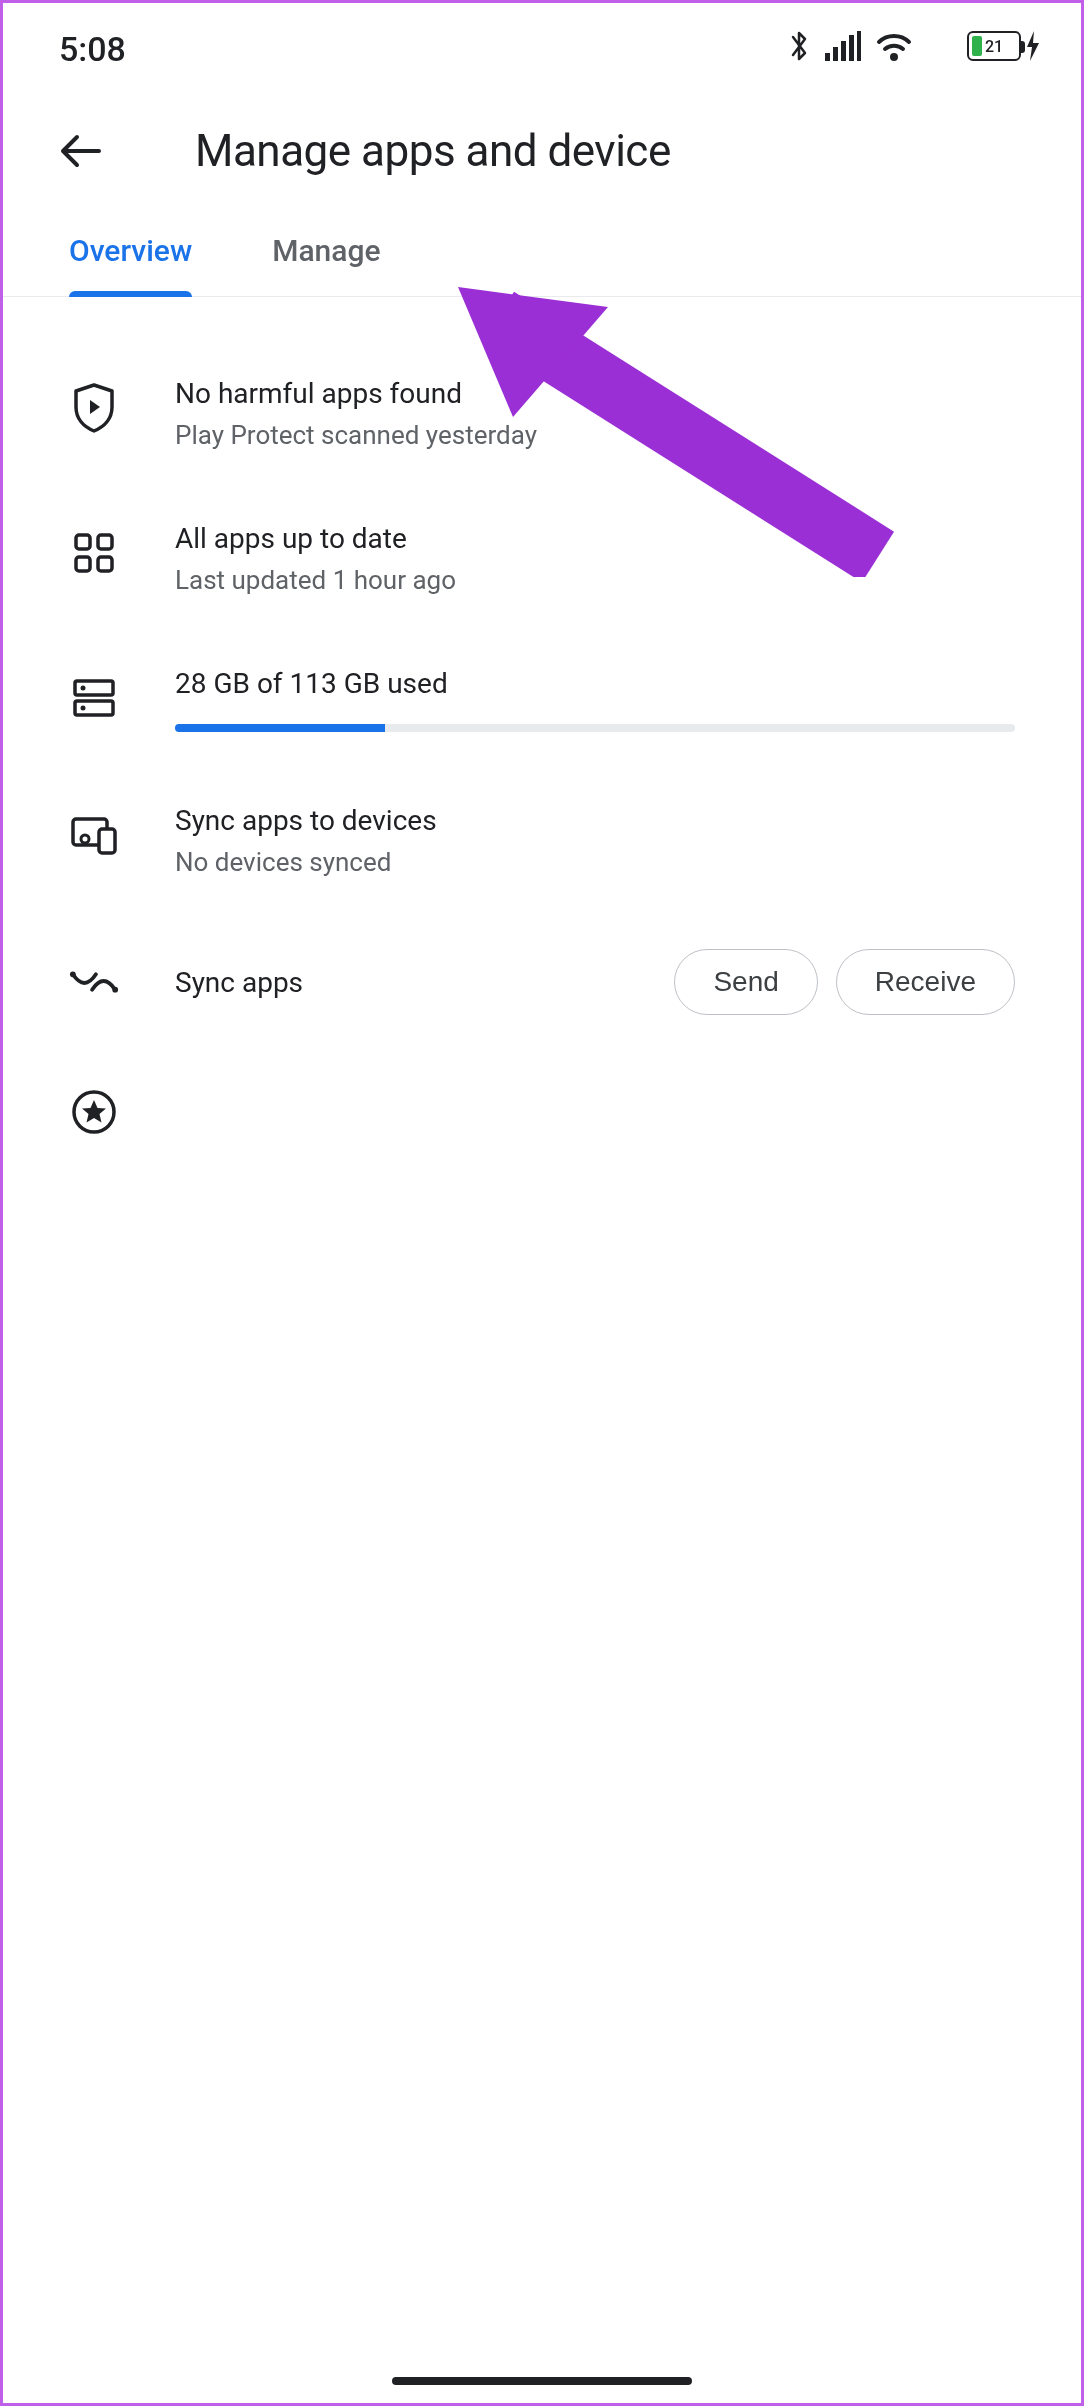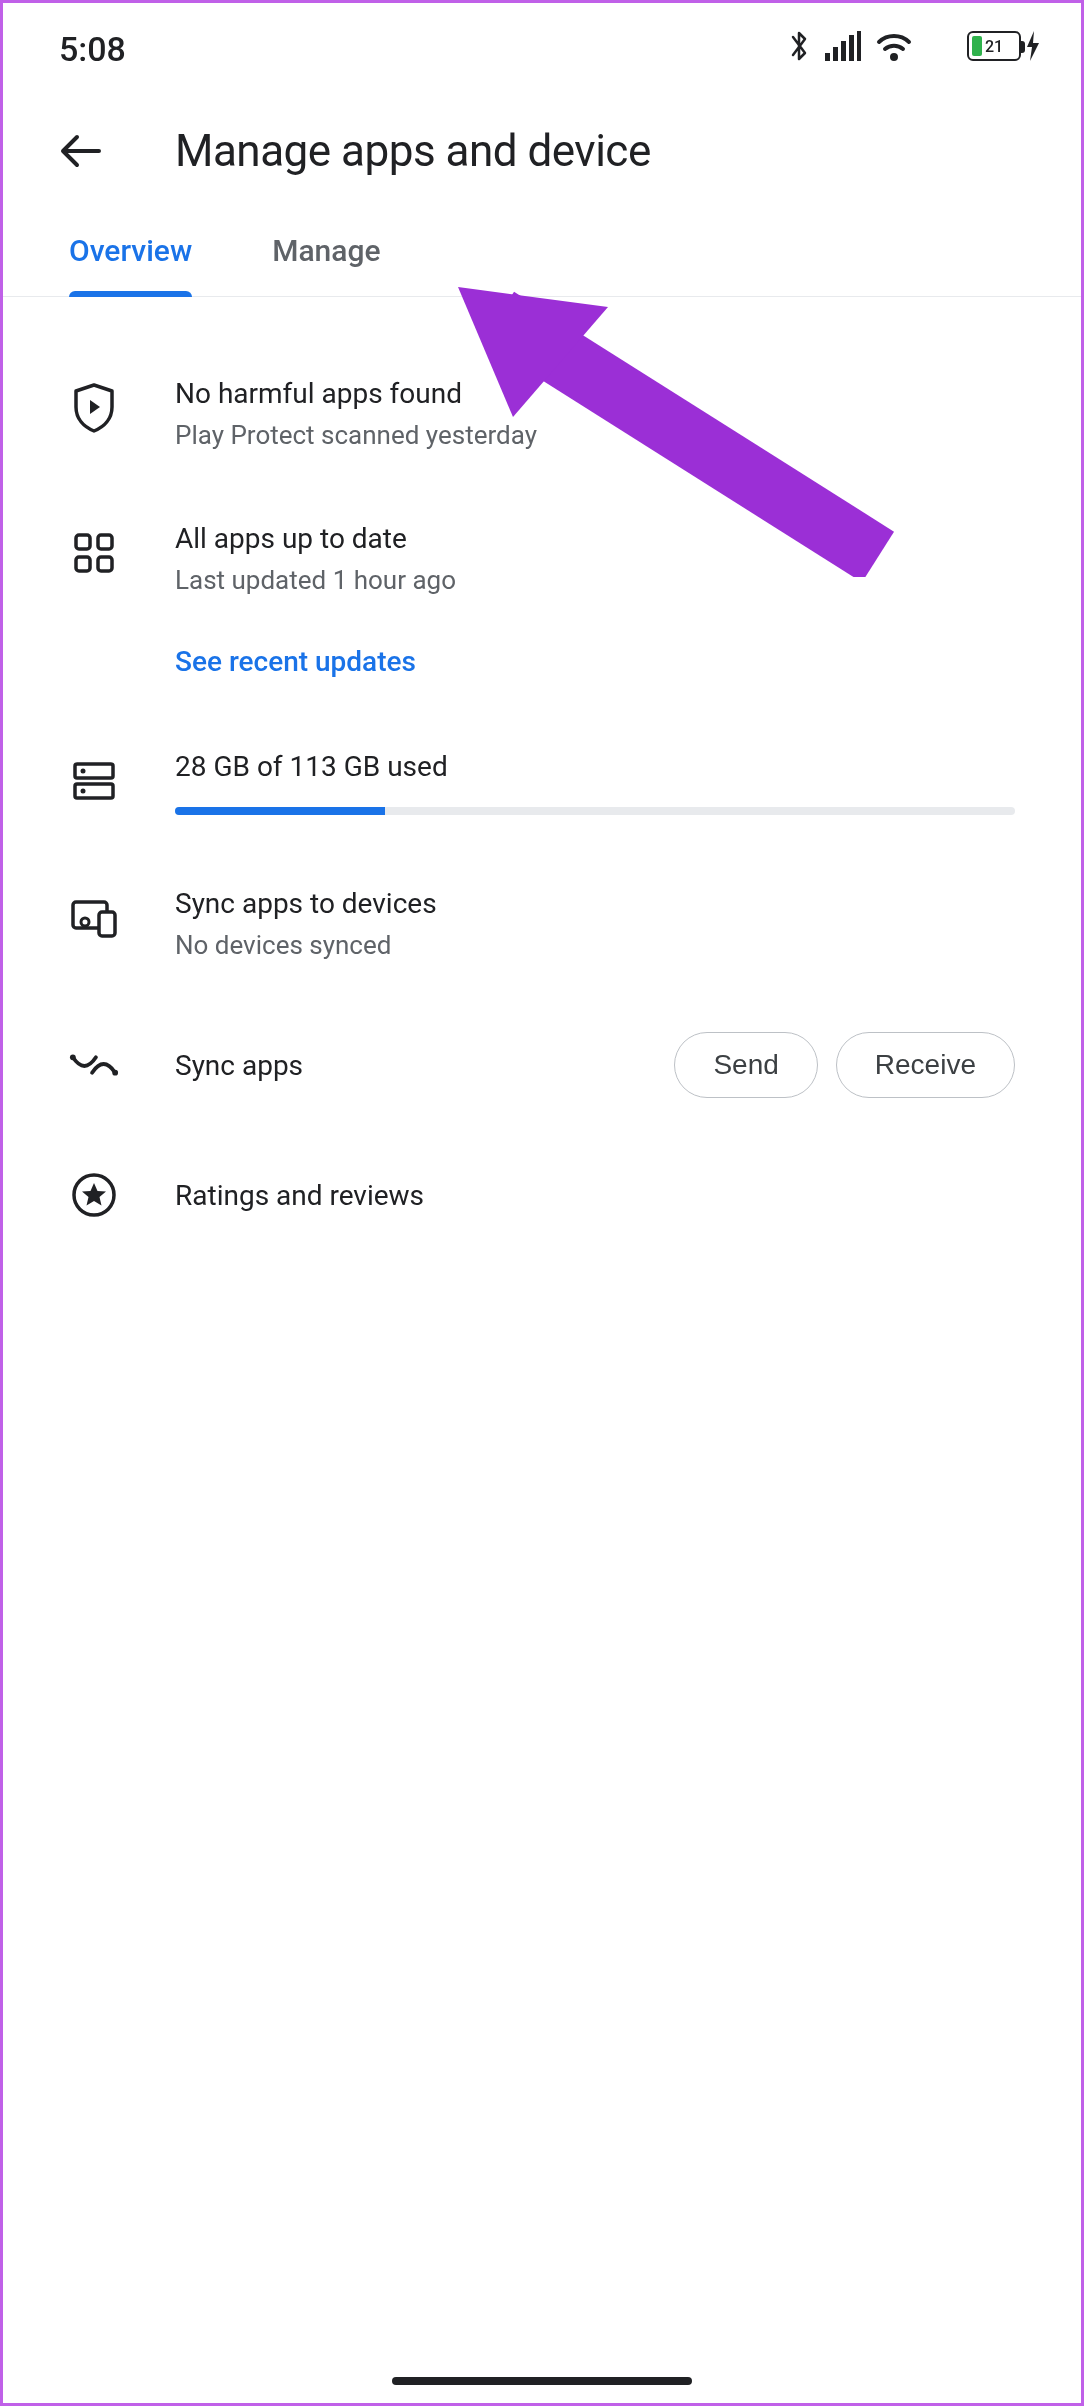--- a/index.html
+++ b/index.html
@@ -35,7 +35,7 @@
       display: flex;
       align-items: center;
       padding: 38px 36px 20px 54px;
-      gap: 68px;
+      gap: 88px;
     }
     .back-btn { width: 50px; height: 50px; display: flex; align-items: center; justify-content: center; }
     .page-title { font-size: 44px; color: #202124; font-weight: 400; letter-spacing: -0.5px; }

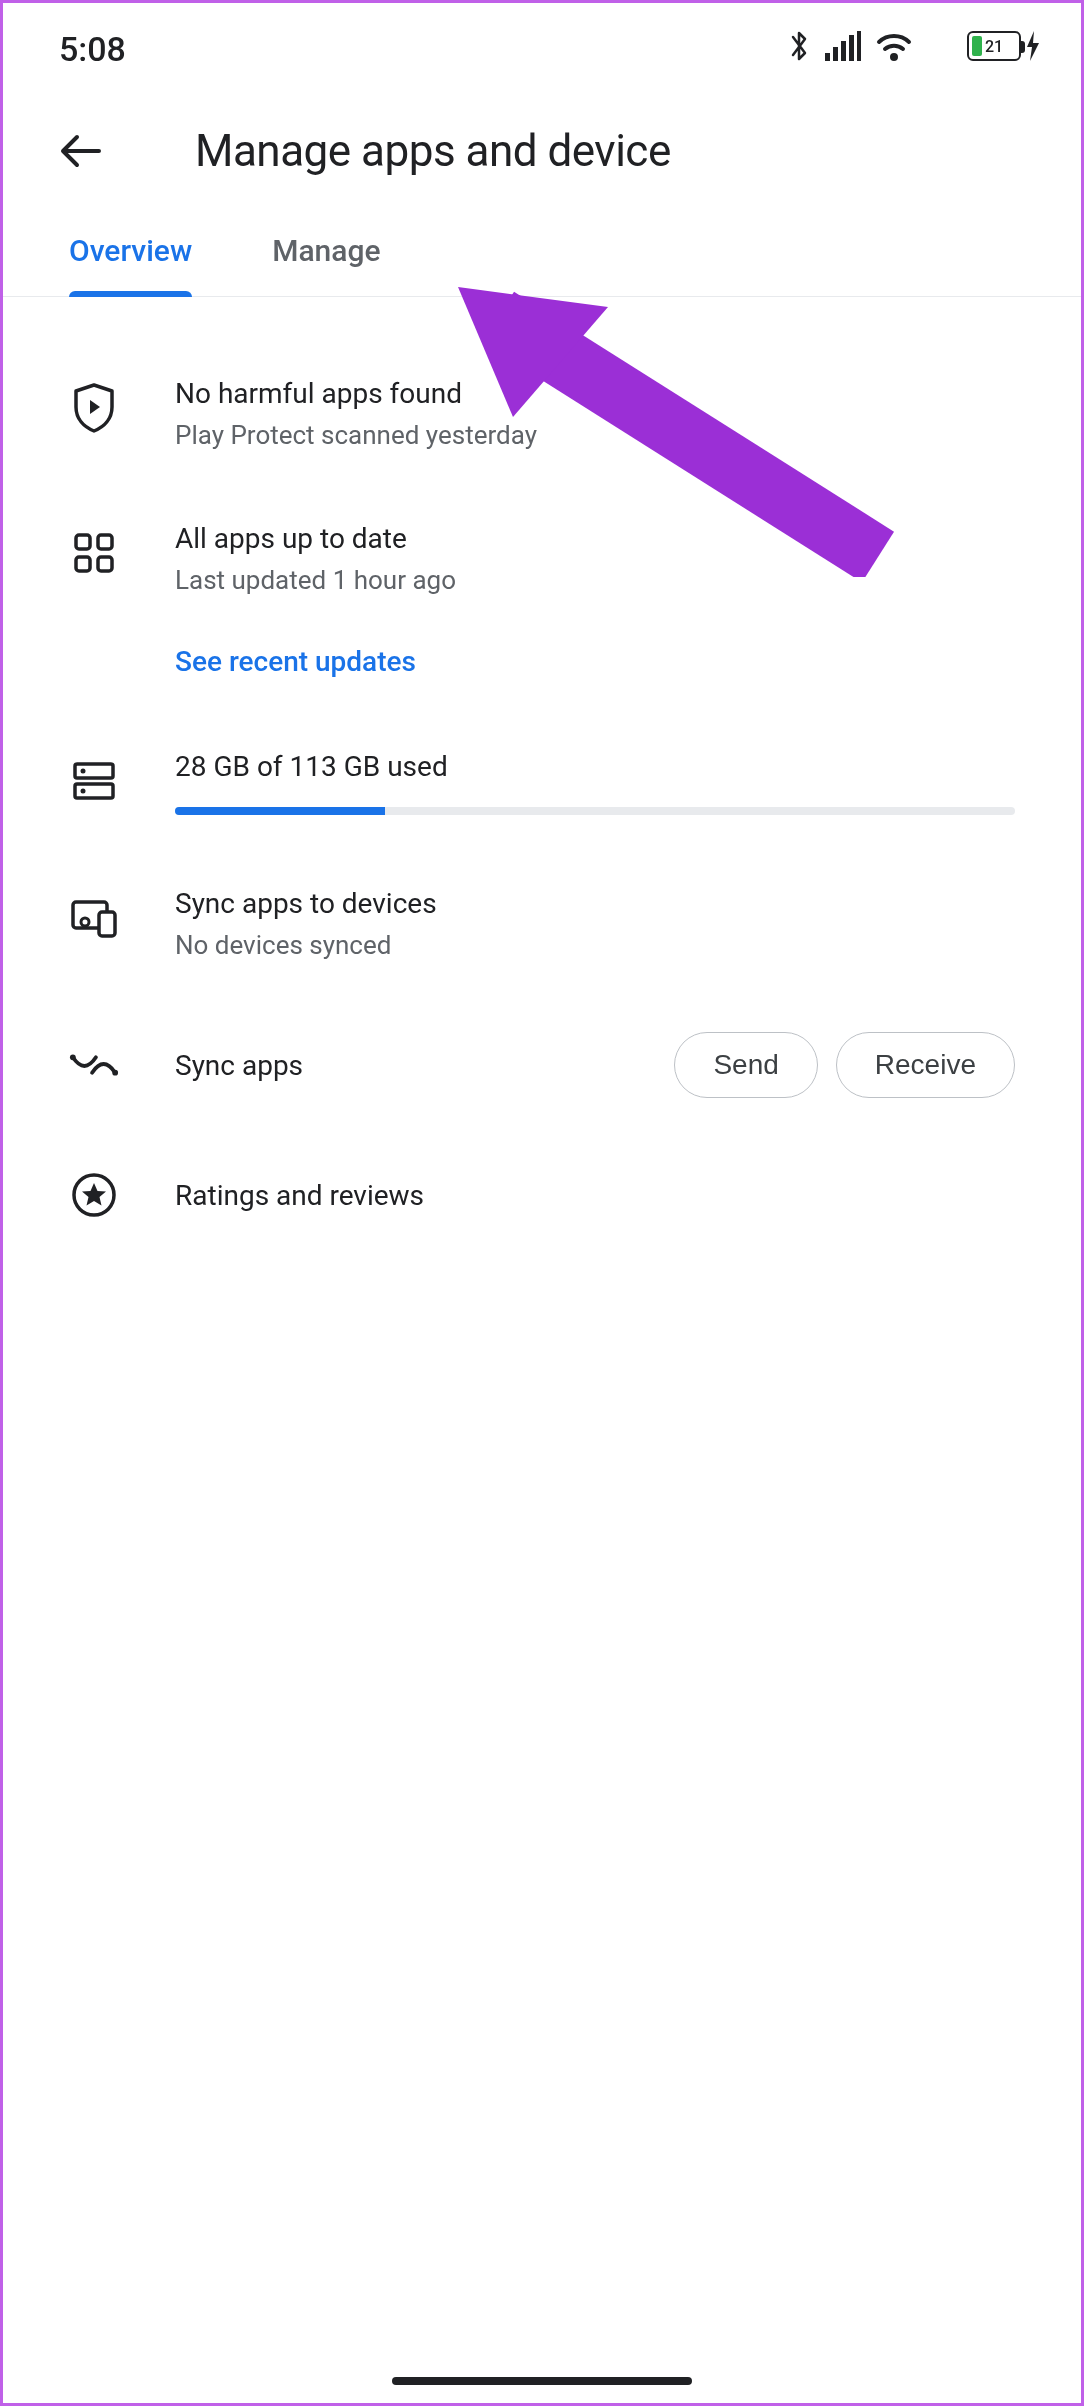--- a/index.html
+++ b/index.html
@@ -203,7 +203,6 @@
     <div class="row-body">
       <div class="row-title">All apps up to date</div>
       <div class="row-sub">Last updated 1 hour ago</div>
-      <div class="row-link">See recent updates</div>
     </div>
   </div>
 

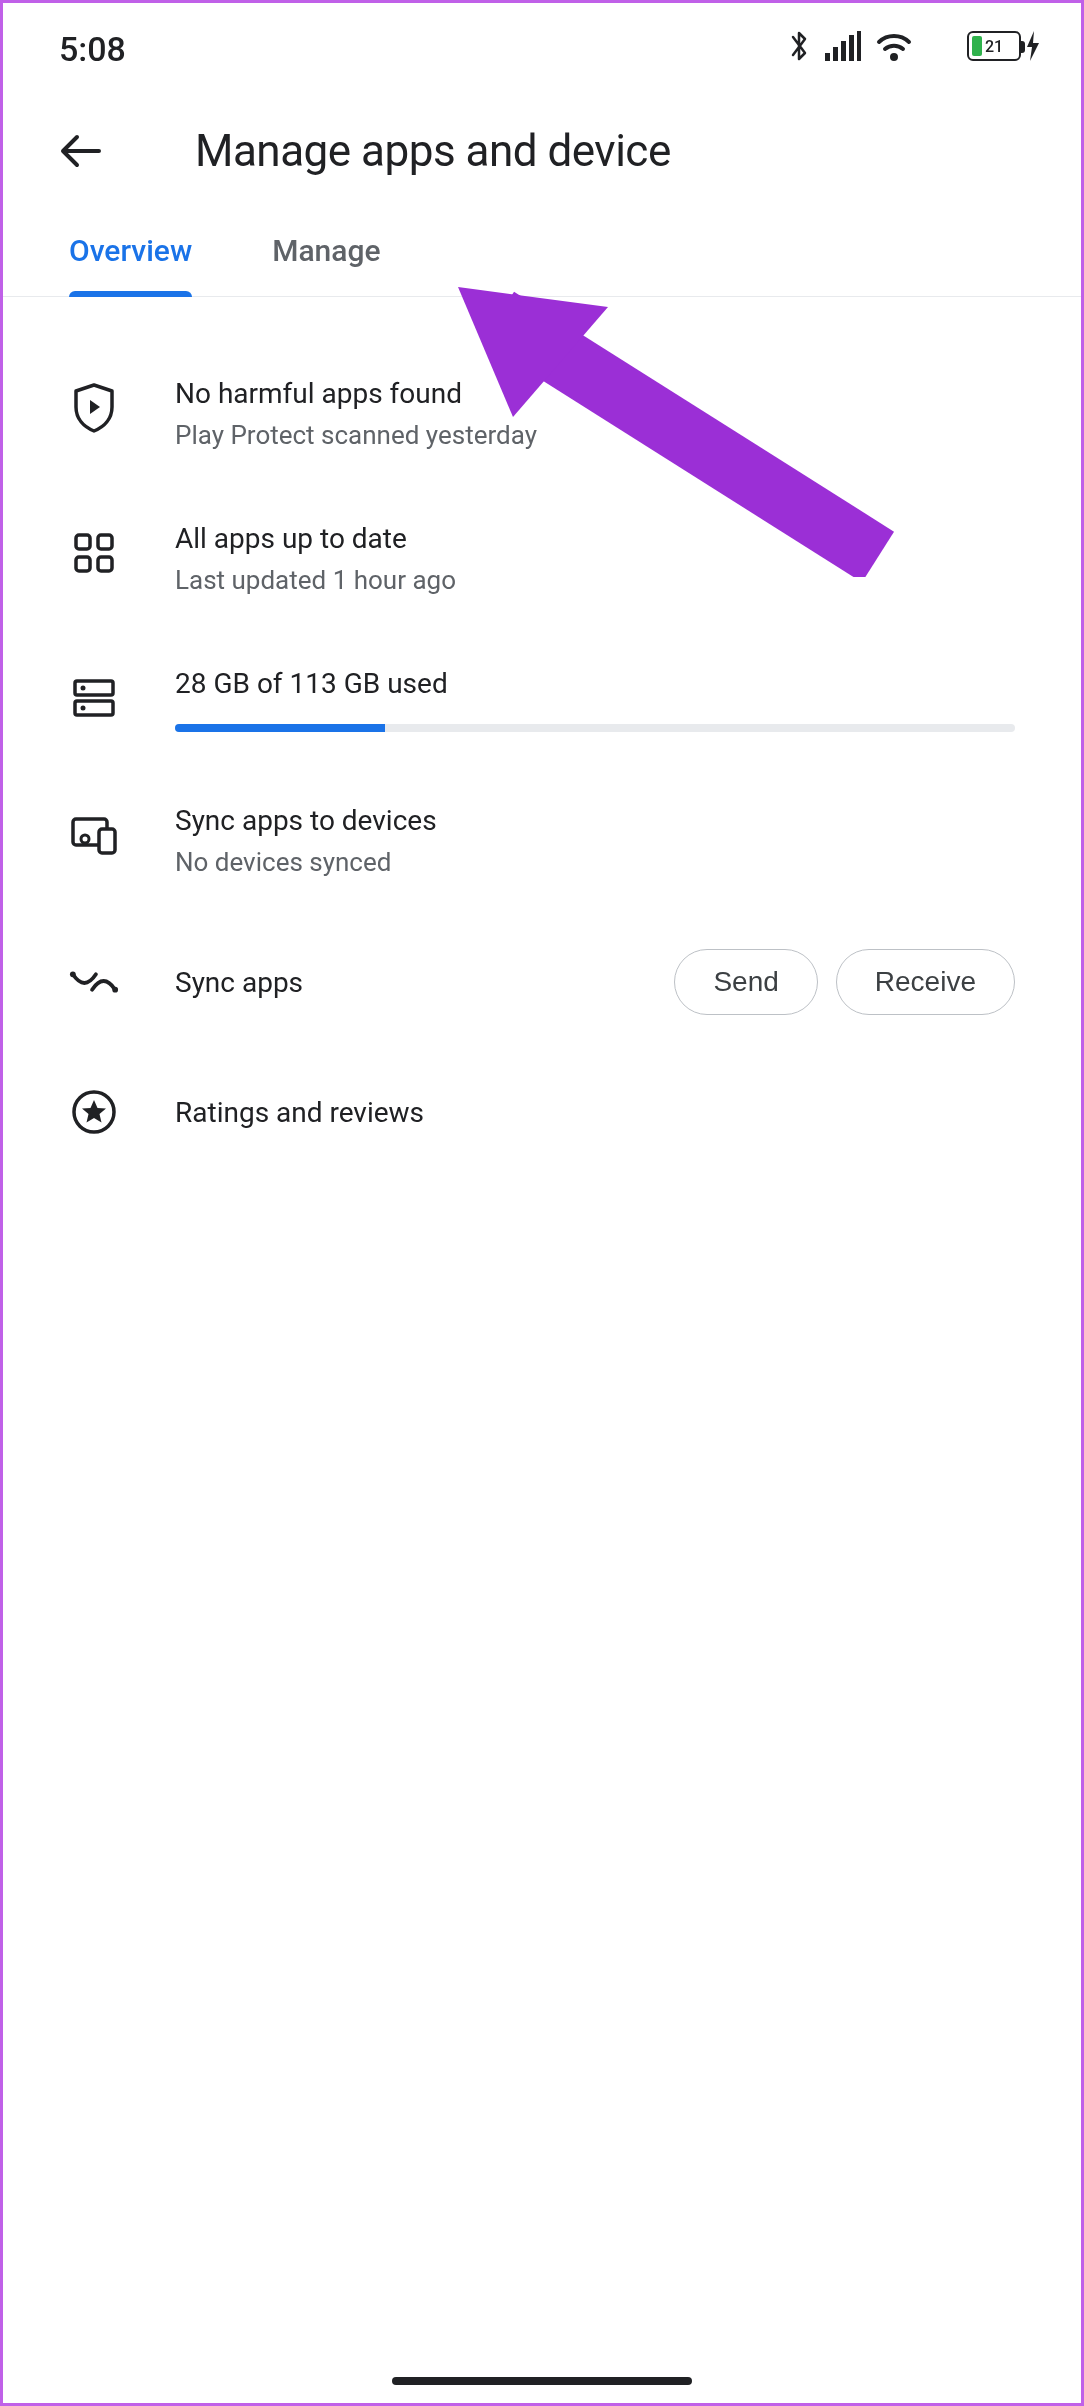--- a/index.html
+++ b/index.html
@@ -260,7 +260,6 @@
         <path d="M24 12 L27.5 20 L36 20.5 L29.5 26 L31.5 34.5 L24 30 L16.5 34.5 L18.5 26 L12 20.5 L20.5 20 Z" fill="#202124"></path>
       </svg>
     </div>
-    <div class="row-title">Ratings and reviews</div>
   </div>
 
 </div>

